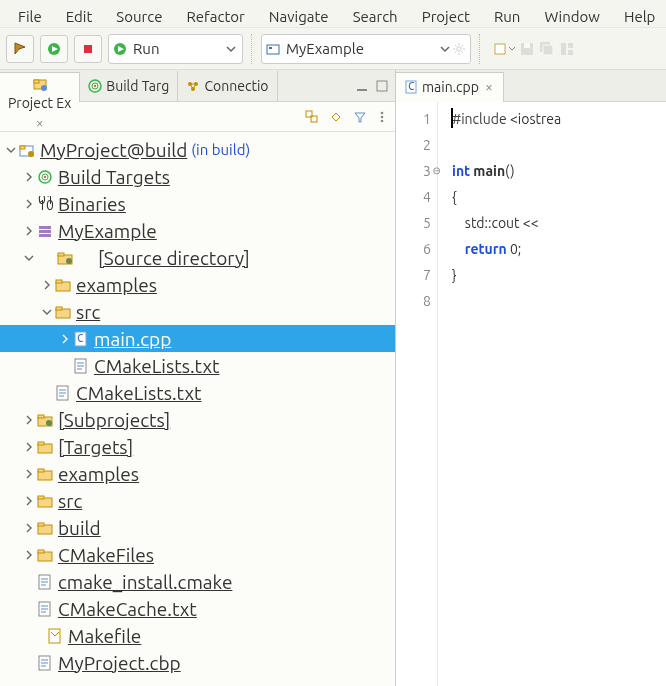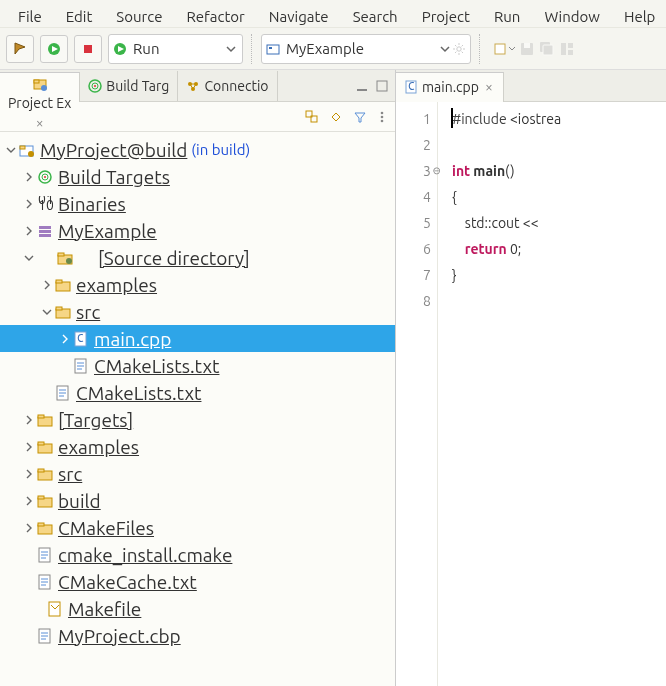--- a/index.html
+++ b/index.html
@@ -35,7 +35,7 @@
 .editor { display:flex; flex:1; font-family:"DejaVu Sans Mono",Consolas,monospace; font-size:17px; }
 .gutter { width:42px; background:#fff; border-right:1px solid #e8e8e0; text-align:right; color:#888; padding:4px 6px 0 0; line-height:26px; position:relative; }
 .code { padding:4px 0 0 14px; line-height:26px; white-space:pre; }
-.kw { color:#be185d; font-weight:bold; }
+.kw { color:#1d4ed8; font-weight:bold; }
 .pp { color:#404040; font-weight:normal; }
 .cursor-line { position:relative; }
 .cursor-line::before { content:""; position:absolute; left:-1px; top:2px; width:2px; height:20px; background:#000; }

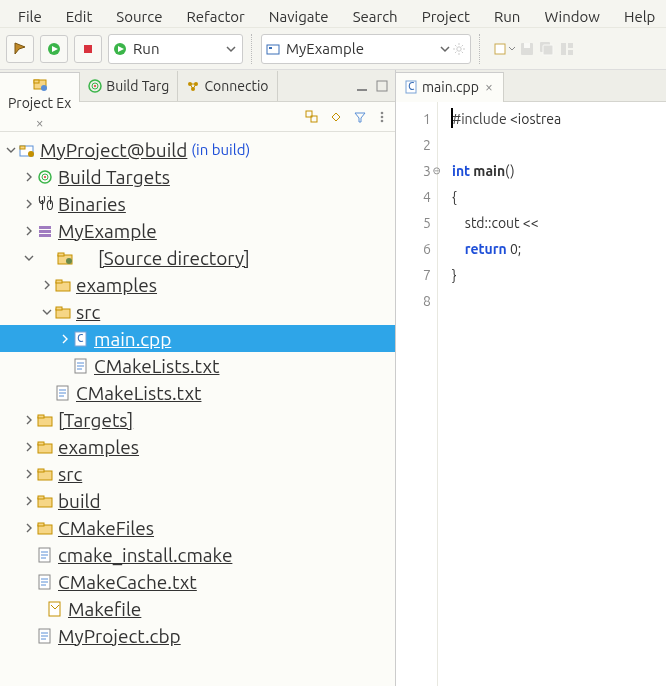--- a/index.html
+++ b/index.html
@@ -371,6 +371,21 @@
             <svg width="16" height="16">
               <rect x="1" y="5" width="14" height="9" fill="#f6d686" stroke="#c49000"></rect>
               <rect x="1" y="3" width="6" height="3" fill="#f6d686" stroke="#c49000"></rect>
+              <circle cx="12" cy="11" r="3" fill="#6a8a4a"></circle>
+            </svg>
+          </span>
+          <span class="tree-label">[Subprojects]</span>
+        </div>
+        <div class="tree-row" style="padding-left: 22px;">
+          <span class="twisty">
+            <svg width="10" height="10">
+              <path d="M3 1 L7 5 L3 9" stroke="currentColor" fill="none" stroke-width="1.4"></path>
+            </svg>
+          </span>
+          <span class="ticon">
+            <svg width="16" height="16">
+              <rect x="1" y="5" width="14" height="9" fill="#f6d686" stroke="#c49000"></rect>
+              <rect x="1" y="3" width="6" height="3" fill="#f6d686" stroke="#c49000"></rect>
             </svg>
           </span>
           <span class="tree-label">[Targets]</span>

